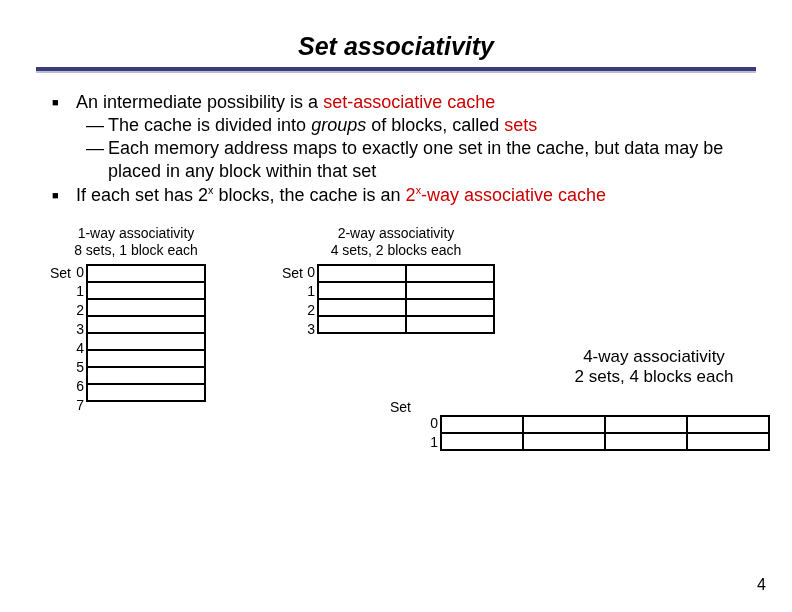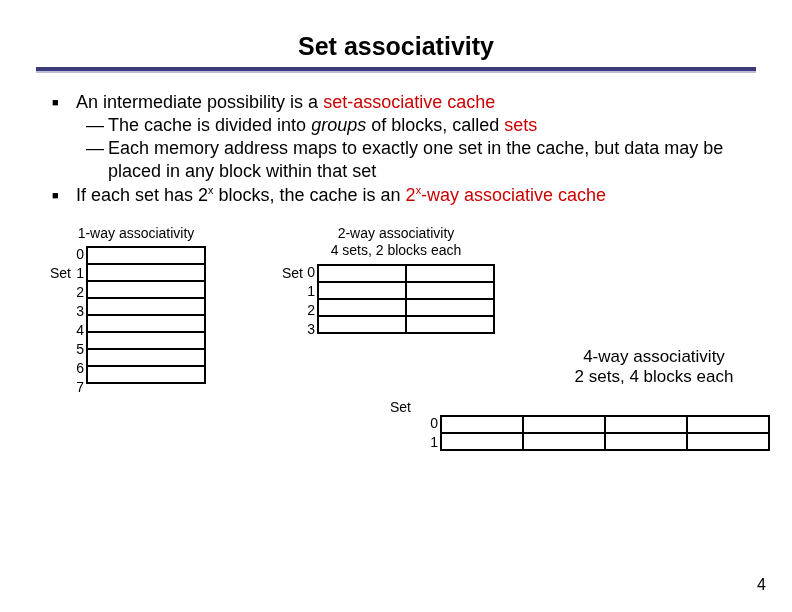--- a/index.html
+++ b/index.html
@@ -21,6 +21,7 @@
     font-size: 25px;
     margin-top: 8px;
     margin-bottom: 6px;
+    font-style: italic;
   }
   .rule {
     border-top: 4px solid #3b3b7a;

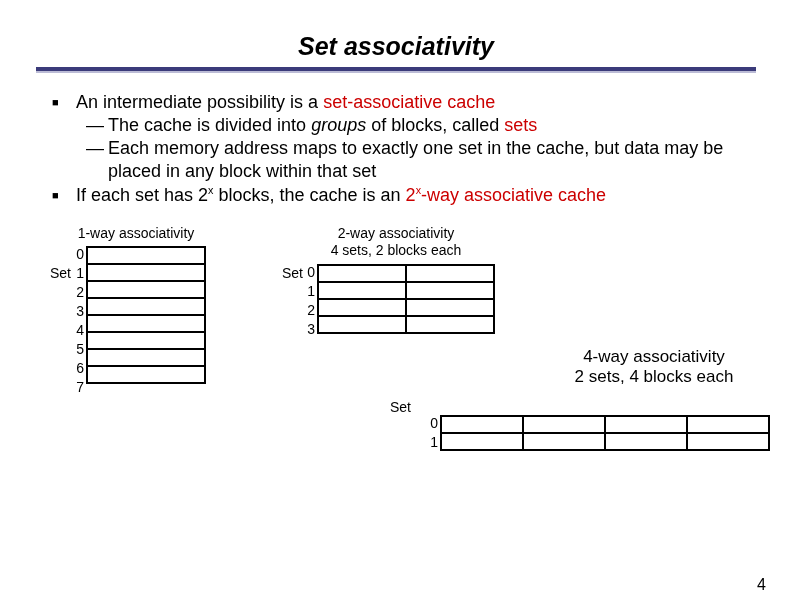--- a/index.html
+++ b/index.html
@@ -166,6 +166,7 @@
     <div class="diag diag1">
       <div class="cap">
         <span>1-way associativity</span><br>
+        <span>8 sets, 1 block each</span>
       </div>
       <div class="hdr">Set</div>
       <div class="wrap">

